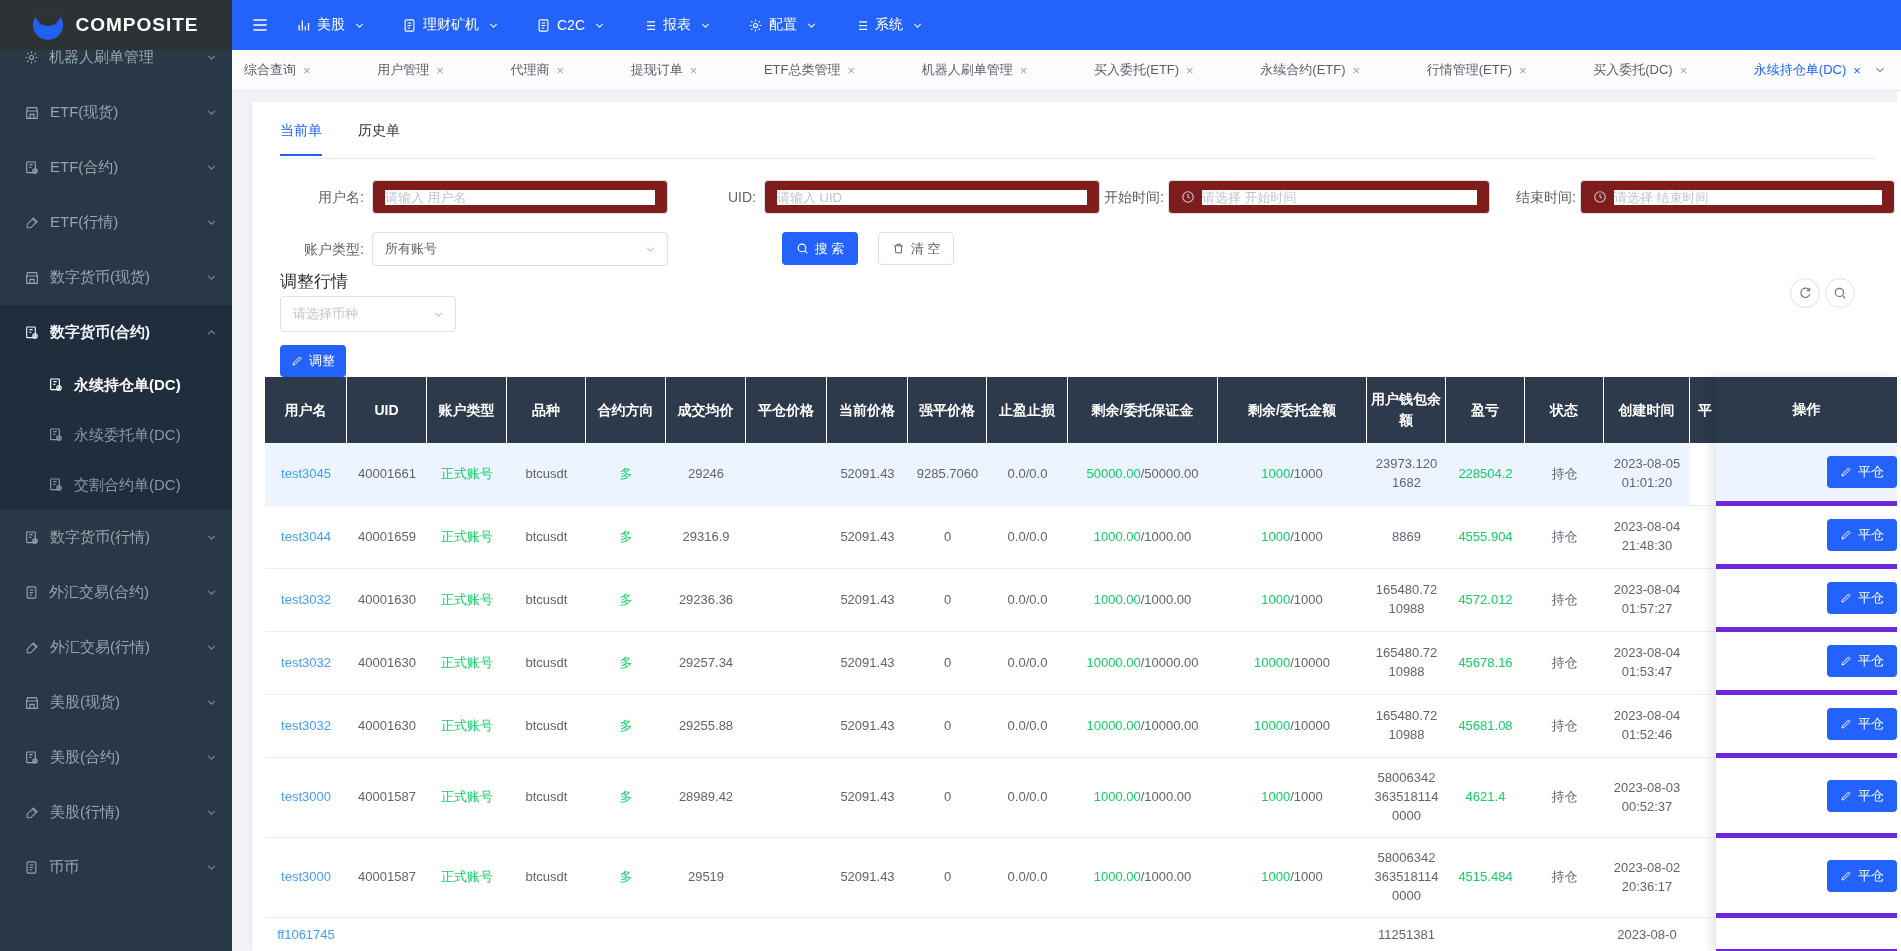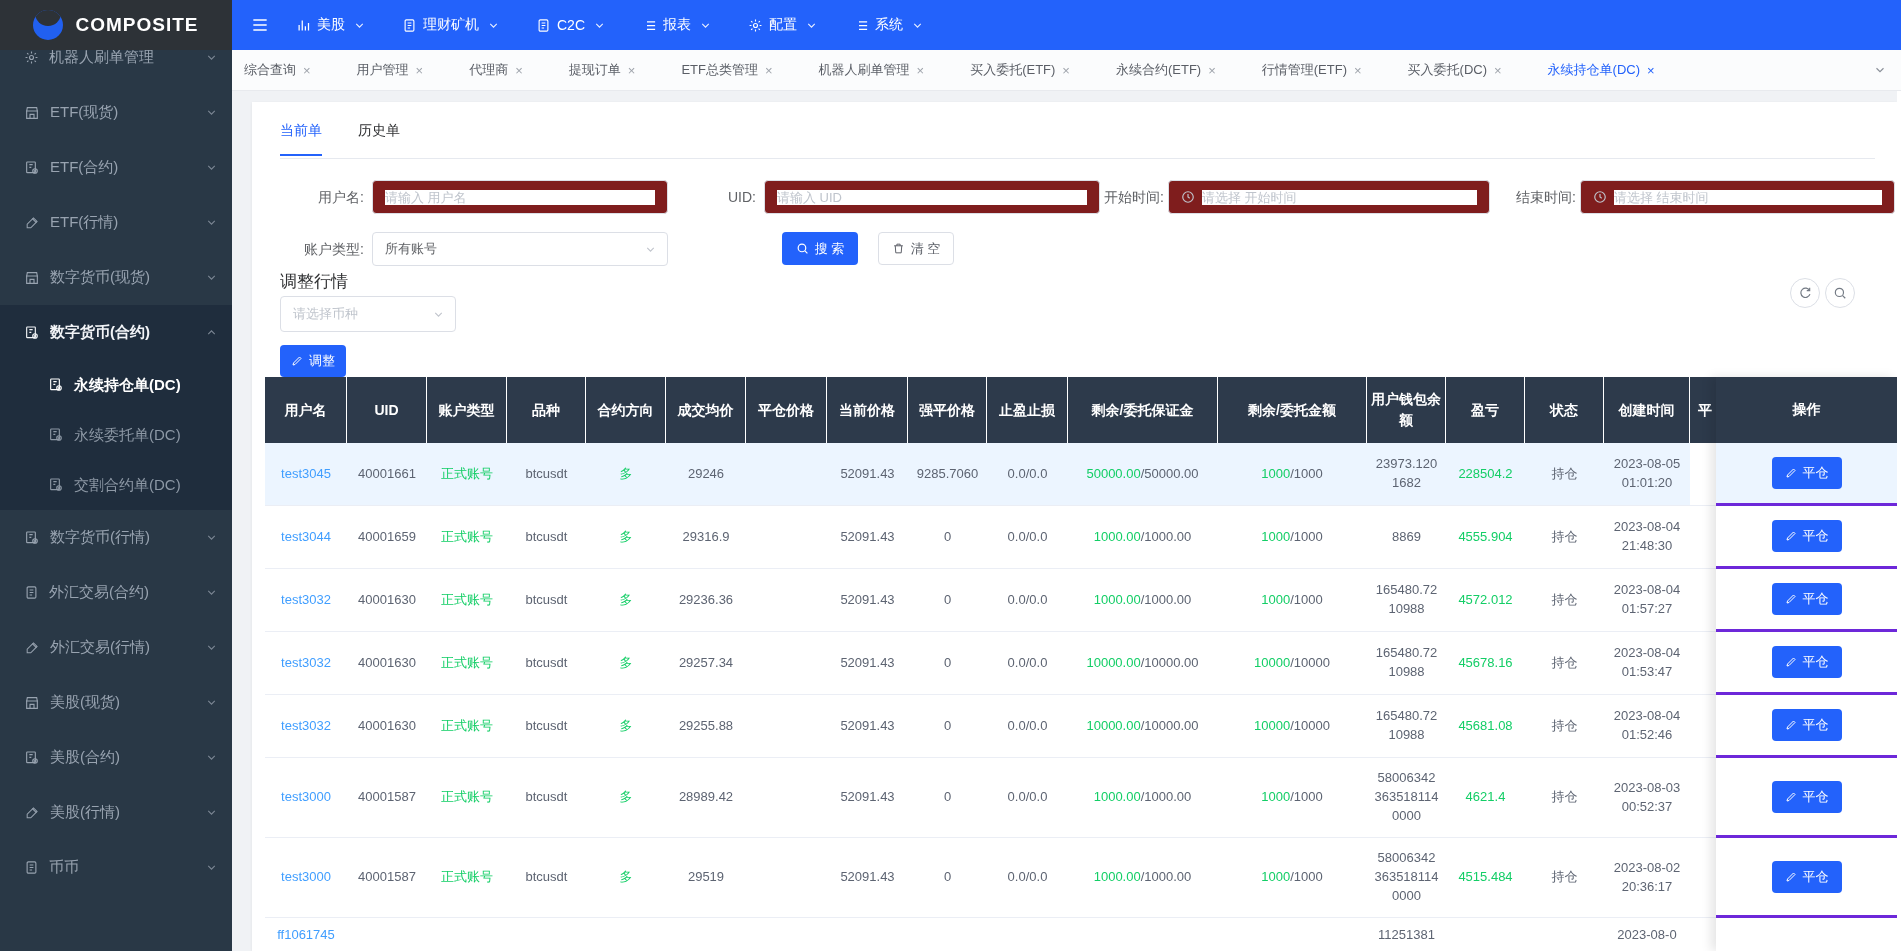--- a/index.html
+++ b/index.html
@@ -28,7 +28,7 @@
 
   
   .tabbar { position:absolute; top:50px; left:232px; width:1669px; height:41px; background:#fbfcfd; border-bottom:1px solid #e8eaee; display:flex; align-items:center; padding:0 40px 0 12px; z-index:30; }
-  .route-tabs { display:flex; align-items:center; gap:46px; flex:1; overflow:hidden; }
+  .route-tabs { display:flex; align-items:center; gap:46px; flex:1; overflow:hidden;justify-content:space-between; }
   .route-tab { display:flex; align-items:center; gap:7px; font-size:13px; color:#5a5e66; cursor:pointer; white-space:nowrap; }
   .route-tab .close { color:#9ea3ab; font-size:13px; line-height:1; cursor:pointer; }
   .route-tab.active { color:#2362fb; }

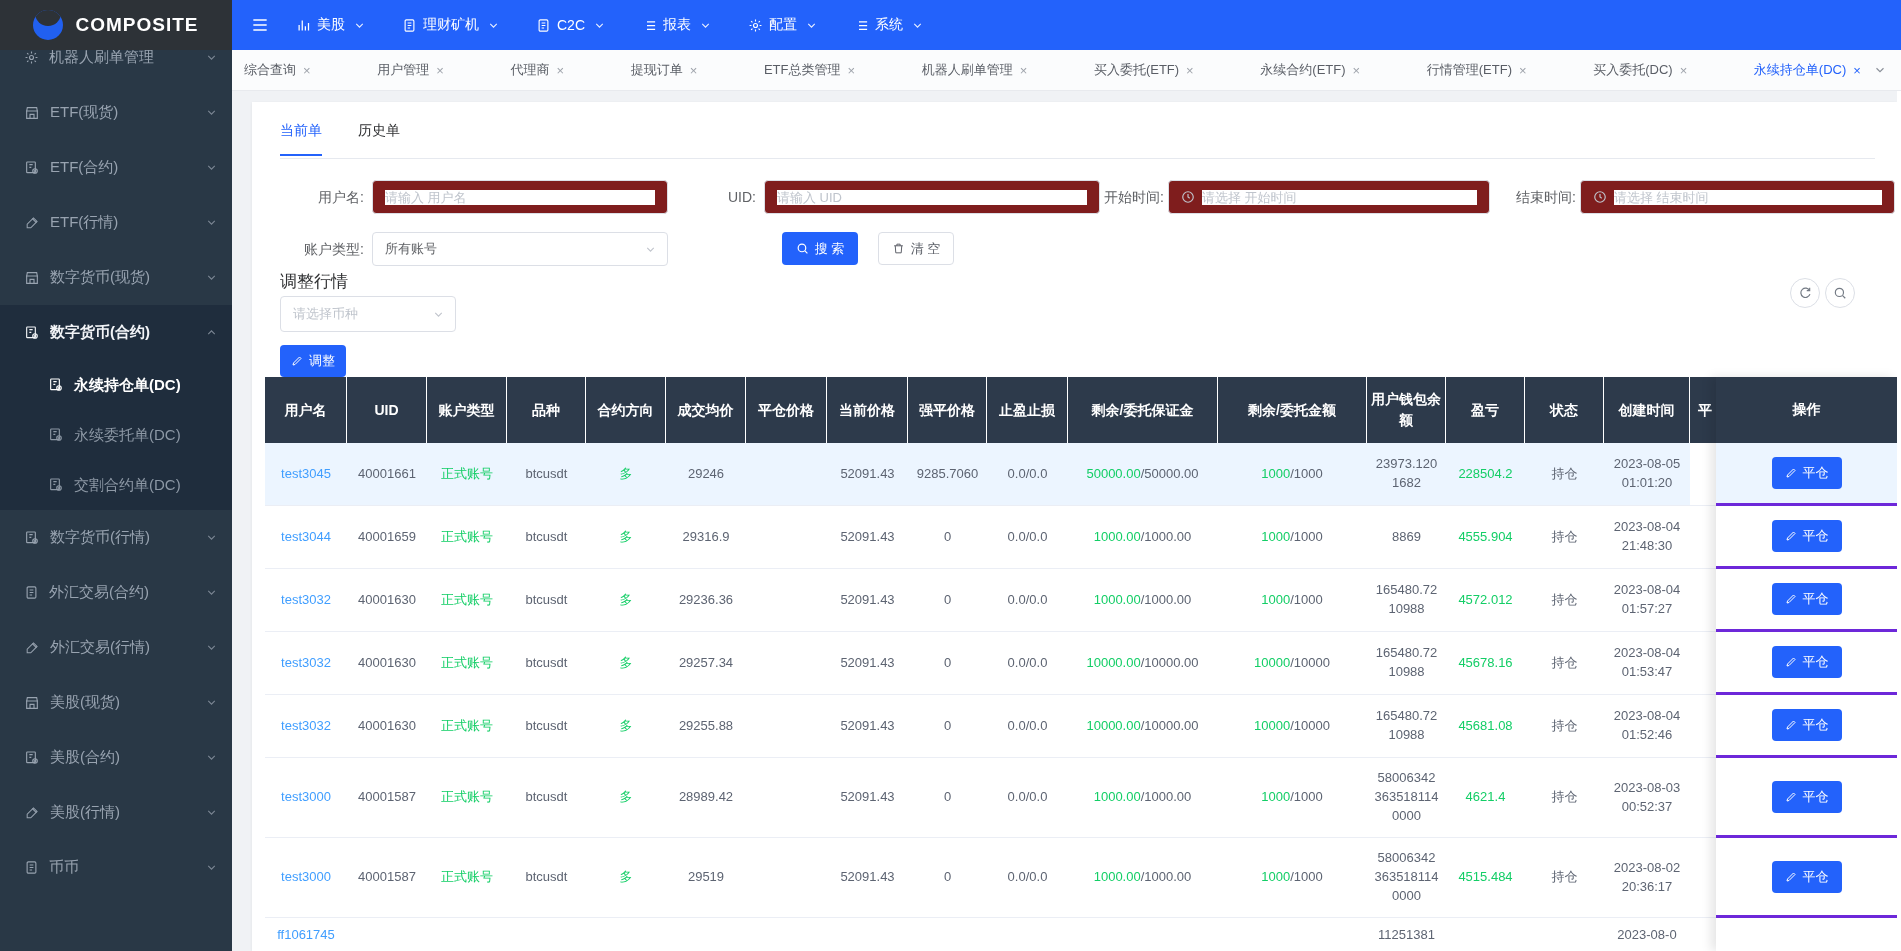--- a/index.html
+++ b/index.html
@@ -91,7 +91,7 @@
   .green { color:#13ce66; }
   .fix-col { position:absolute; left:1464px; top:275px; width:181px; bottom:0; z-index:6; box-shadow:-5px 0 10px rgba(0,0,0,.10); }
   .fix-head { height:66px; background:#2d3a4b; color:#fff; font-size:14px; font-weight:bold; display:flex; align-items:center; justify-content:center; }
-  .fix-cell { display:flex; align-items:center; justify-content:center; background:#fff; border-bottom:3px solid #6d28d9;font-family:Liberation Serif, serif; }
+  .fix-cell { display:flex; align-items:center; justify-content:flex-end; background:#fff; border-bottom:5px solid #6d28d9;font-family:Liberation Serif, serif; }
   .fix-cell.hl { background:#ecf5ff; }
   .btn-close-pos { width:70px; height:32px; }
 </style>

